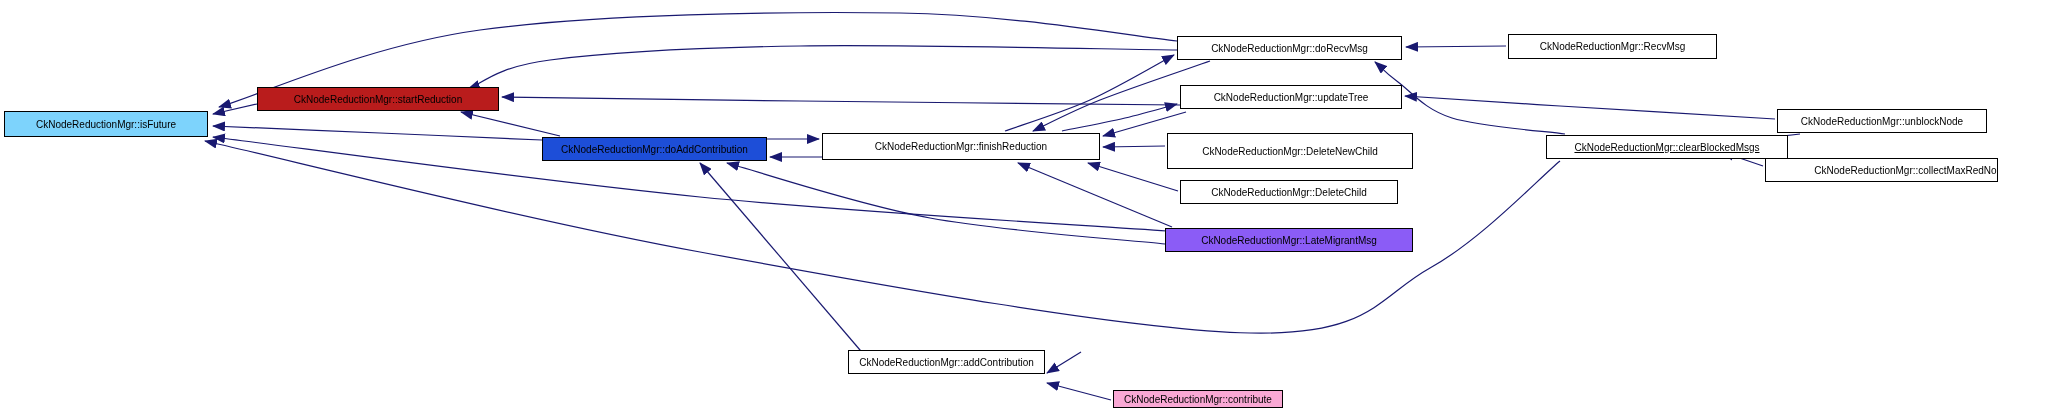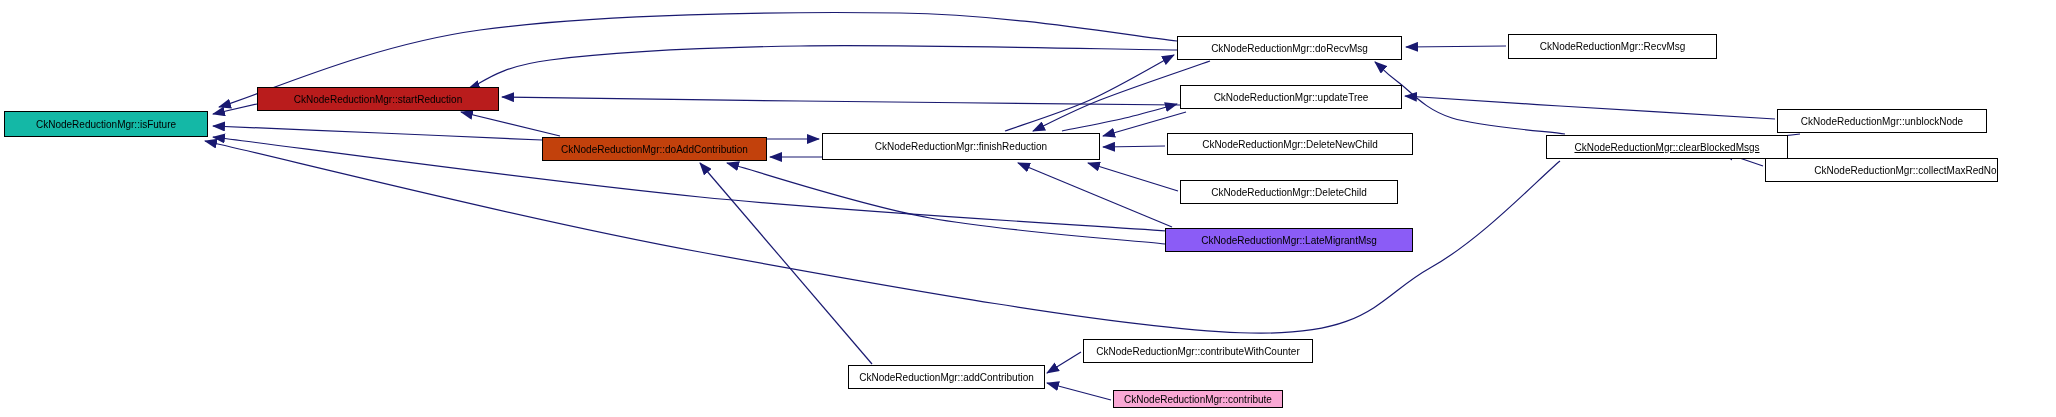--- a/index.html
+++ b/index.html
@@ -65,7 +65,7 @@
       </g>
   </svg>
 
-<div class="gnode root" style="left: 4px; top: 111px; width: 204px; height: 26px; border-color: rgb(0, 0, 0); background: #14b8a6;">
+<div class="gnode root" style="left: 4px; top: 111px; width: 204px; height: 26px; border-color: rgb(0, 0, 0); background: #7dd3fc;">
     <span class="gnode-label">CkNodeReductionMgr::isFuture</span>
   </div>
     <div class="gnode" style="left: 257px; top: 87px; width: 242px; height: 24px; border-color: rgb(0, 0, 0); background: #b91c1c;">

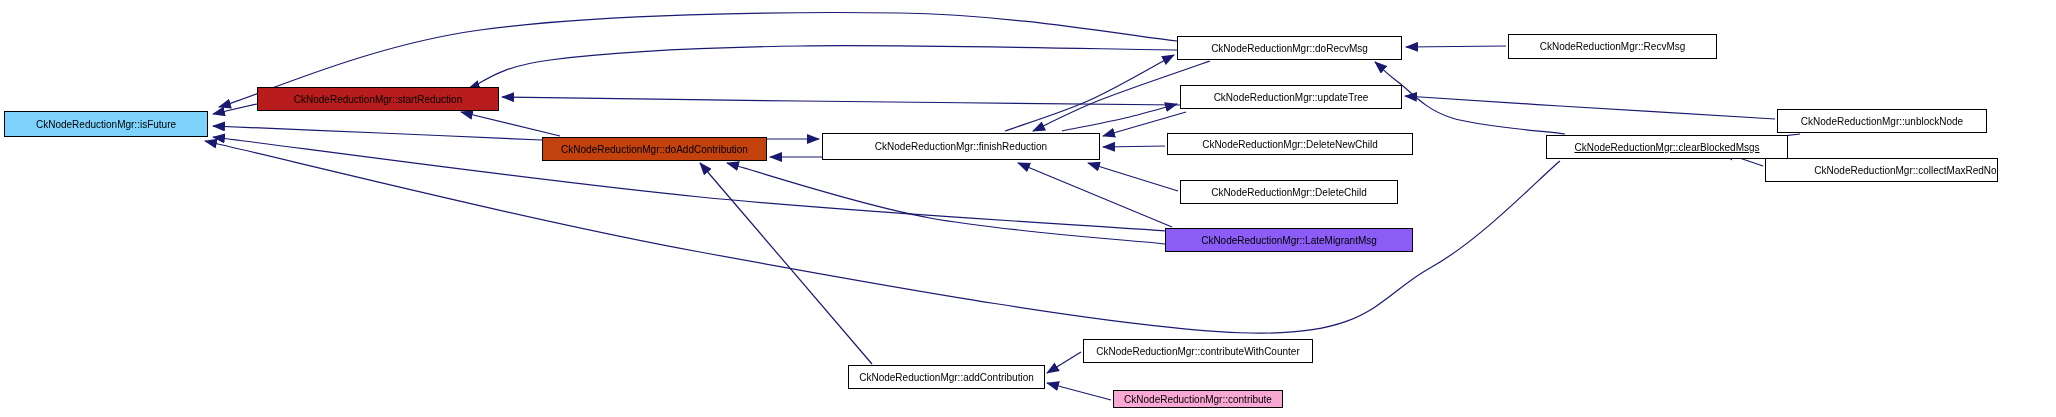--- a/index.html
+++ b/index.html
@@ -71,7 +71,7 @@
     <div class="gnode" style="left: 257px; top: 87px; width: 242px; height: 24px; border-color: rgb(0, 0, 0); background: #b91c1c;">
     <span class="gnode-label">CkNodeReductionMgr::startReduction</span>
   </div>
-    <div class="gnode" style="left: 542px; top: 137px; width: 225px; height: 24px; border-color: rgb(0, 0, 0); background: #c2410c;">
+    <div class="gnode" style="left: 542px; top: 137px; width: 225px; height: 24px; border-color: rgb(0, 0, 0); background: #1d4ed8;">
     <span class="gnode-label">CkNodeReductionMgr::doAddContribution</span>
   </div>
     <div class="gnode" style="left: 822px; top: 133px; width: 278px; height: 27px; border-color: rgb(0, 0, 0); background: rgb(255, 255, 255);">

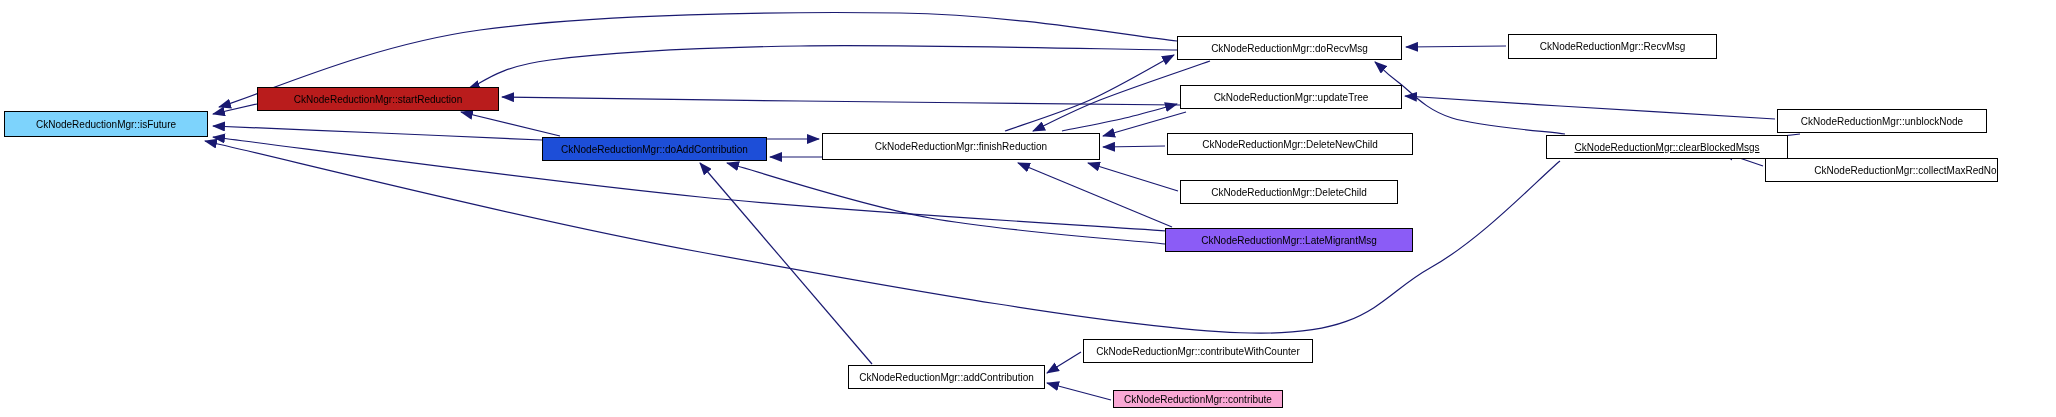--- a/index.html
+++ b/index.html
@@ -86,7 +86,7 @@
     <div class="gnode" style="left: 1180px; top: 85px; width: 222px; height: 24px; border-color: rgb(0, 0, 0); background: rgb(255, 255, 255);">
     <span class="gnode-label">CkNodeReductionMgr::updateTree</span>
   </div>
-    <div class="gnode" style="left: 1167px; top: 133px; width: 246px; height: 22px; border-color: rgb(0, 0, 0); background: rgb(255, 255, 255);">
+    <div class="gnode" style="left: 1167px; top: 133px; width: 246px; height: 36px; border-color: rgb(0, 0, 0); background: rgb(255, 255, 255);">
     <span class="gnode-label">CkNodeReductionMgr::DeleteNewChild</span>
   </div>
     <div class="gnode" style="left: 1180px; top: 180px; width: 218px; height: 24px; border-color: rgb(0, 0, 0); background: rgb(255, 255, 255);">

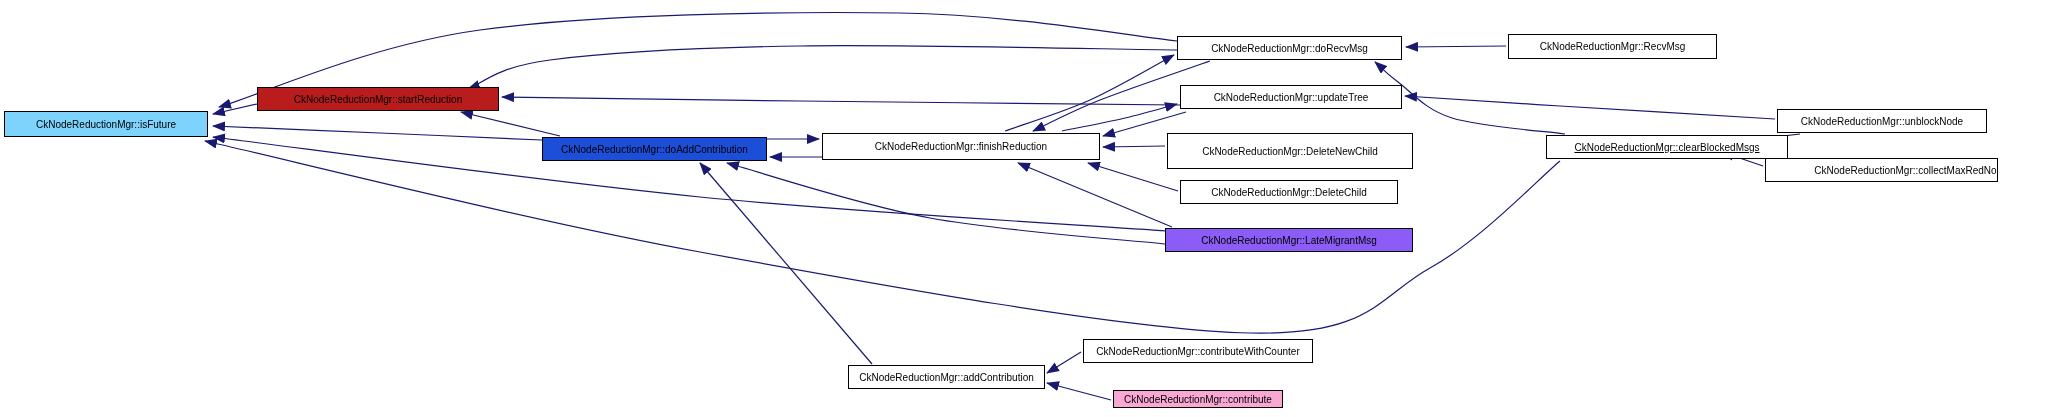--- a/index.html
+++ b/index.html
@@ -107,9 +107,6 @@
     <div class="gnode" style="left: 848px; top: 365px; width: 197px; height: 24px; border-color: rgb(0, 0, 0); background: rgb(255, 255, 255);">
     <span class="gnode-label">CkNodeReductionMgr::addContribution</span>
   </div>
-    <div class="gnode" style="left: 1083px; top: 339px; width: 230px; height: 24px; border-color: rgb(0, 0, 0); background: rgb(255, 255, 255);">
-    <span class="gnode-label">CkNodeReductionMgr::contributeWithCounter</span>
-  </div>
     <div class="gnode" style="left: 1113px; top: 390px; width: 170px; height: 18px; border-color: rgb(0, 0, 0); background: #f9a8d4;">
     <span class="gnode-label">CkNodeReductionMgr::contribute</span>
   </div>

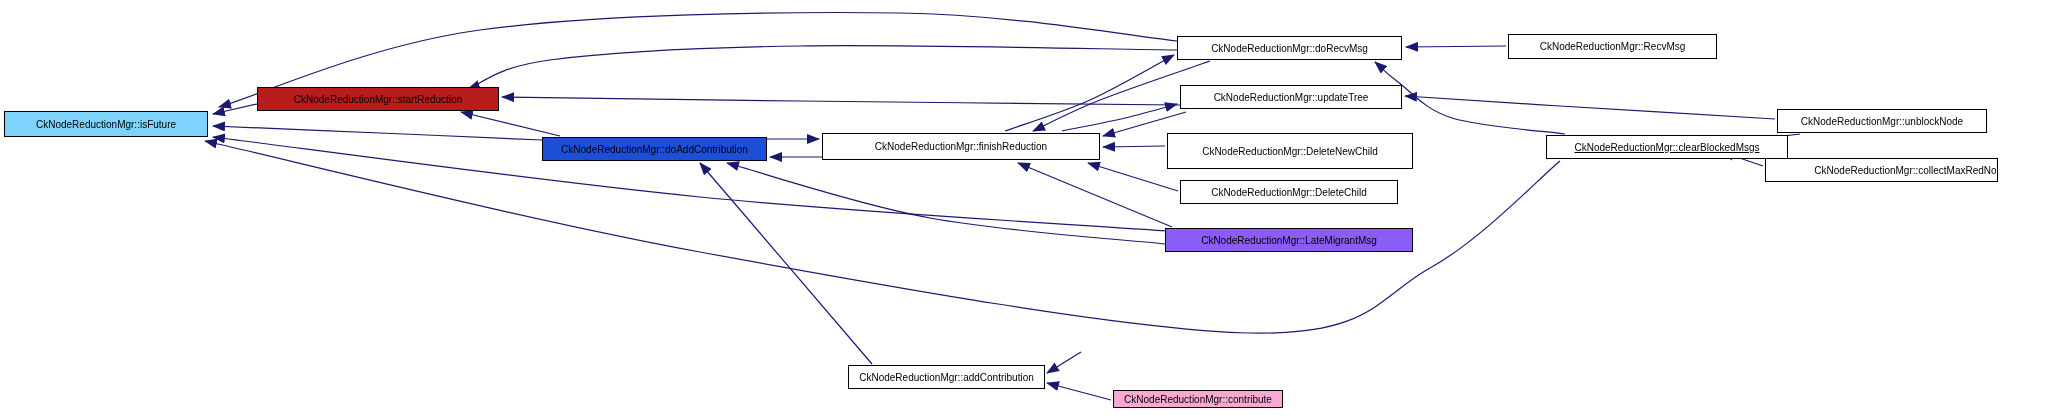--- a/index.html
+++ b/index.html
@@ -104,7 +104,7 @@
     <div class="gnode" style="left: 1765px; top: 158px; width: 233px; height: 24px; border-color: rgb(0, 0, 0); background: rgb(255, 255, 255); padding-left: 48px;">
     <span class="gnode-label">CkNodeReductionMgr::collectMaxRedNo</span>
   </div>
-    <div class="gnode" style="left: 848px; top: 365px; width: 197px; height: 24px; border-color: rgb(0, 0, 0); background: rgb(255, 255, 255);">
+    <div class="gnode" style="left: 848px; top: 350px; width: 197px; height: 24px; border-color: rgb(0, 0, 0); background: rgb(255, 255, 255);">
     <span class="gnode-label">CkNodeReductionMgr::addContribution</span>
   </div>
     <div class="gnode" style="left: 1113px; top: 390px; width: 170px; height: 18px; border-color: rgb(0, 0, 0); background: #f9a8d4;">

